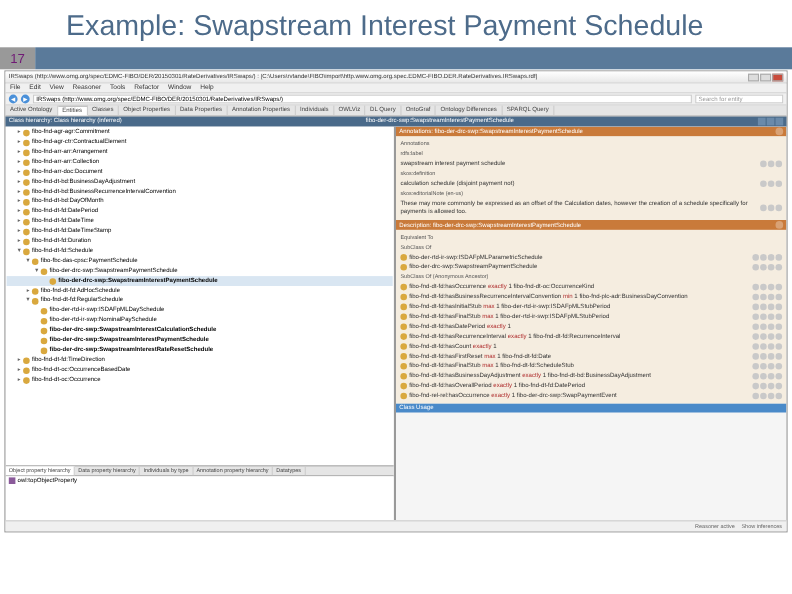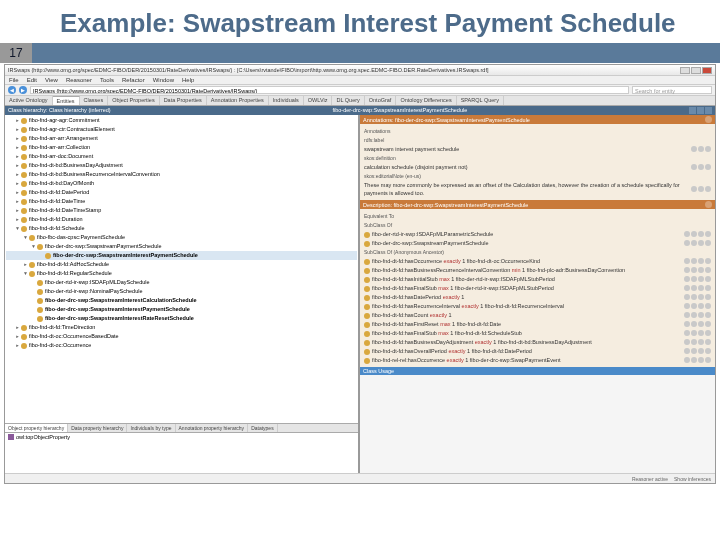--- a/index.html
+++ b/index.html
@@ -5,7 +5,7 @@
   * { box-sizing: border-box; margin: 0; padding: 0; }
   body { font-family: Arial, sans-serif; background: #fff; width: 720px; height: 540px; overflow: hidden; }
   
-  .slide-title { font-size: 26px; color: #4d6b8a; font-weight: 700; padding: 8px 0 4px 60px; line-height: 1.2; }
+  .slide-title { font-size: 26px; color: #4d6b8a; font-weight: 400; padding: 8px 0 4px 60px; line-height: 1.2; }
   .slide-num-bar { display: flex; align-items: stretch; height: 20px; }
   .slide-num { background: #999; color: #0f172a; width: 32px; font-size: 12px; display: flex; align-items: center; justify-content: center; text-align: right; }
   .slide-bar { background: #5a7a9a; flex: 1; }

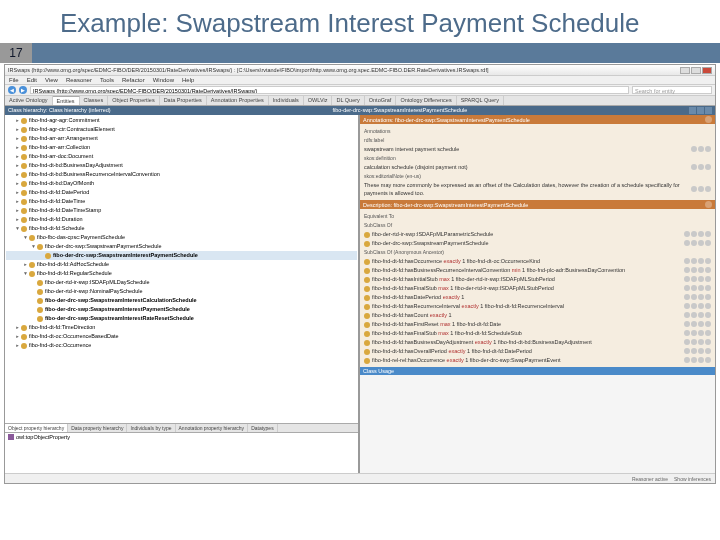--- a/index.html
+++ b/index.html
@@ -7,7 +7,7 @@
   
   .slide-title { font-size: 26px; color: #4d6b8a; font-weight: 400; padding: 8px 0 4px 60px; line-height: 1.2; }
   .slide-num-bar { display: flex; align-items: stretch; height: 20px; }
-  .slide-num { background: #999; color: #0f172a; width: 32px; font-size: 12px; display: flex; align-items: center; justify-content: center; text-align: right; }
+  .slide-num { background: #999; color: #701a75; width: 32px; font-size: 12px; display: flex; align-items: center; justify-content: center; text-align: right; }
   .slide-bar { background: #5a7a9a; flex: 1; }
   
   .app { font-size: 6px; background: #f5f5f5; border: 1px solid #999; margin: 1px 4px; height: 420px; display: flex; flex-direction: column; }

